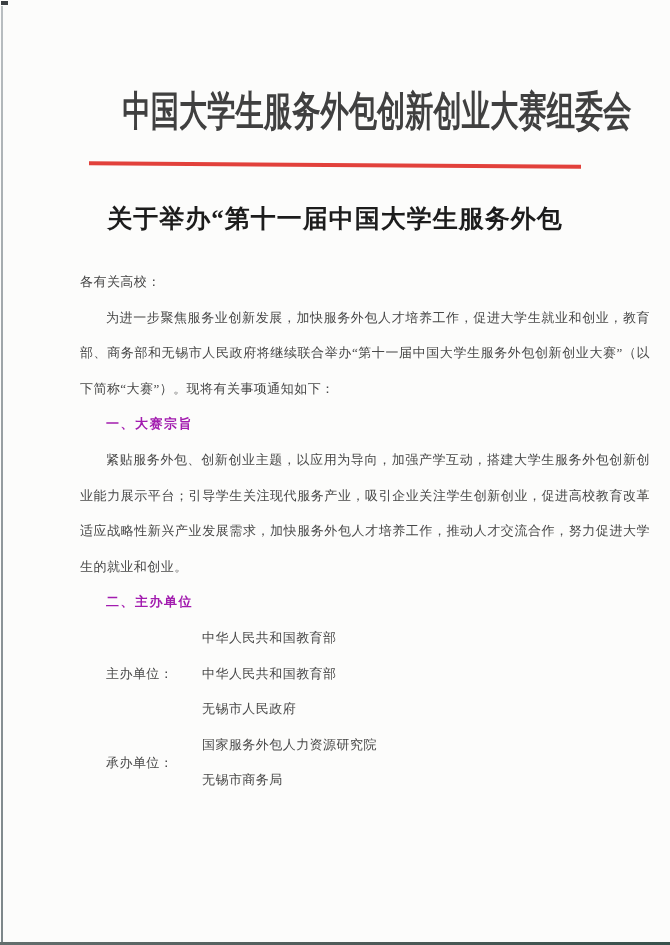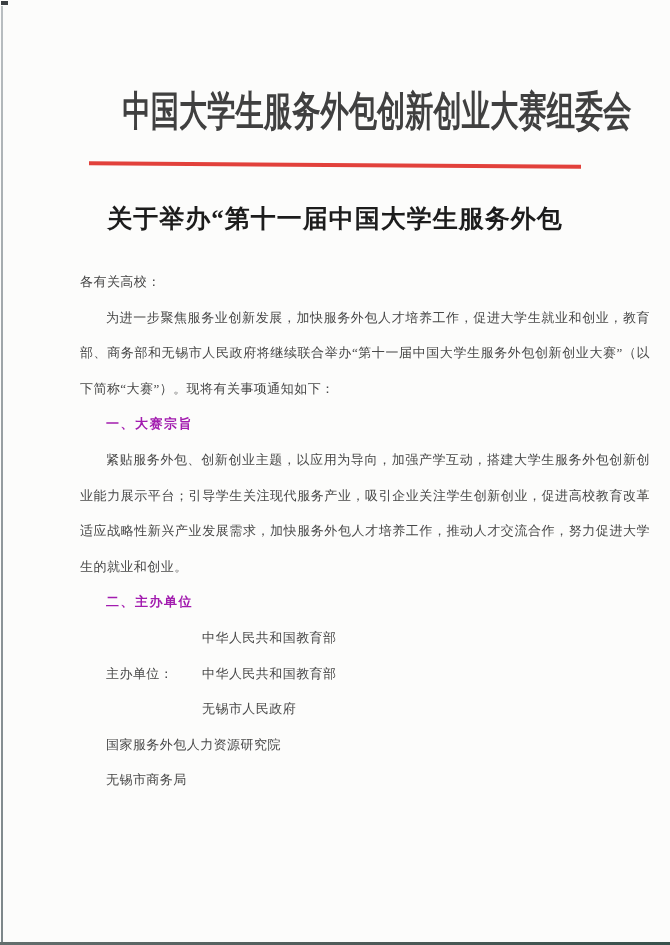--- a/index.html
+++ b/index.html
@@ -126,6 +126,7 @@
         </span>
       </div>
       <div class="org-row">
+        <span class="org-label">承办单位：</span>
         <span class="org-values">
           <span>国家服务外包人力资源研究院</span>
           <span>无锡市商务局</span>

